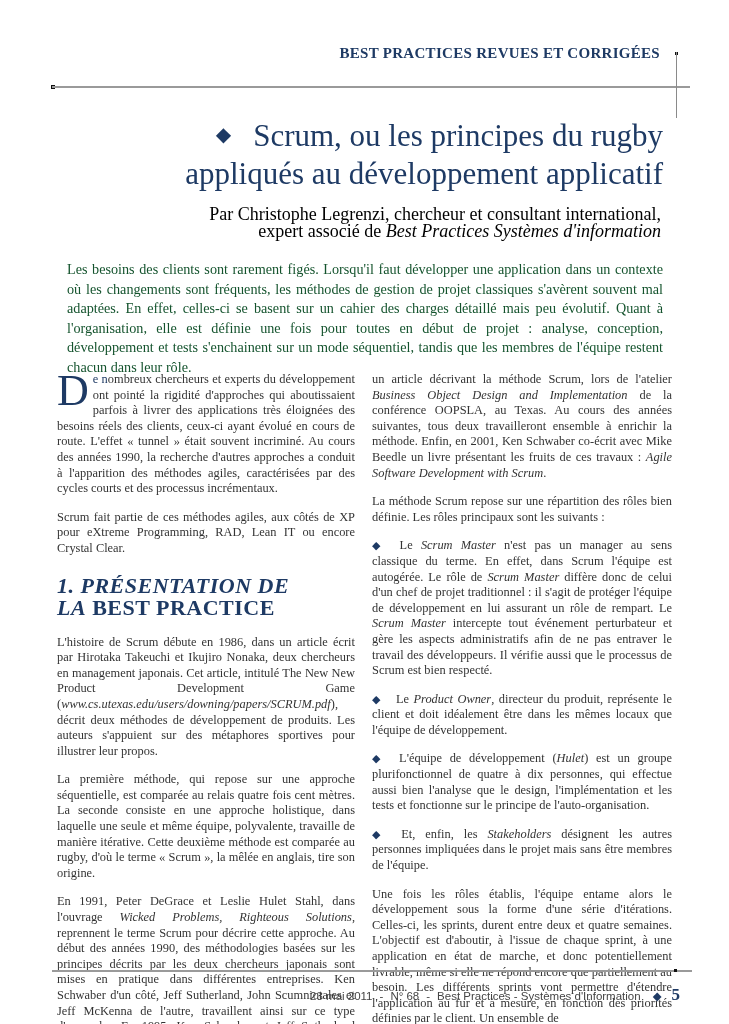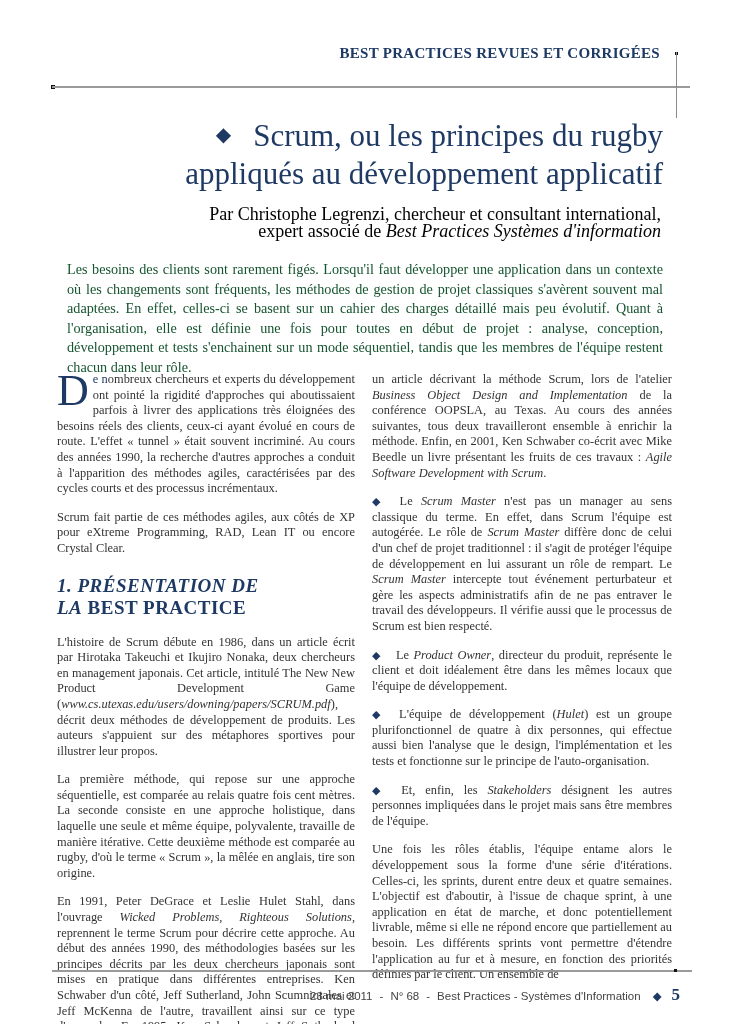--- a/index.html
+++ b/index.html
@@ -120,6 +120,7 @@
 
 <div class="abs col col-right">
   <p><span>un article décrivant la méthode Scrum, lors de l'atelier </span><em>Business Object Design and Implementation</em><span> de la conférence OOPSLA, au Texas. Au cours des années suivantes, tous deux travailleront ensemble à enrichir la méthode. Enfin, en 2001, Ken Schwaber co-écrit avec Mike Beedle un livre présentant les fruits de ces travaux : </span><em>Agile Software Development with Scrum</em><span>.</span></p>
+  <p>La méthode Scrum repose sur une répartition des rôles bien définie. Les rôles principaux sont les suivants :</p>
 
   <p class="bullet-p"><span class="bullet-dot">◆</span><span>Le </span><em>Scrum Master</em><span> n'est pas un manager au sens classique du terme. En effet, dans Scrum l'équipe est autogérée. Le rôle de </span><em>Scrum Master</em><span> diffère donc de celui d'un chef de projet traditionnel : il s'agit de protéger l'équipe de développement en lui assurant un rôle de rempart. Le </span><em>Scrum Master</em><span> intercepte tout événement perturbateur et gère les aspects administratifs afin de ne pas entraver le travail des développeurs. Il vérifie aussi que le processus de Scrum est bien respecté.</span></p>
 

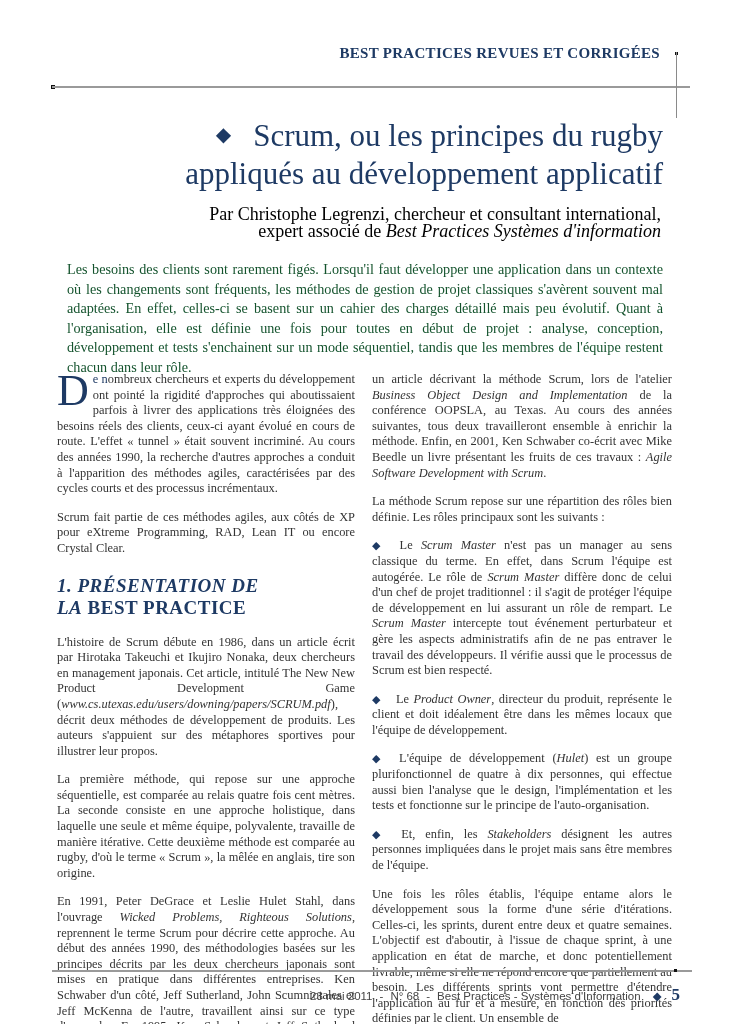--- a/index.html
+++ b/index.html
@@ -62,7 +62,7 @@
     .section-heading {
       margin: 18px 0 16px 0;
       font-family: "Liberation Serif", serif; font-weight: bold; font-style: italic;
-      font-size: 19px; line-height: 22px; color: #1e3a64; letter-spacing: 0.5px;
+      font-size: 22px; line-height: 22px; color: #1e3a64; letter-spacing: 0.5px;
       text-align: left;
     }
     .section-heading .upright { font-style: normal; }

